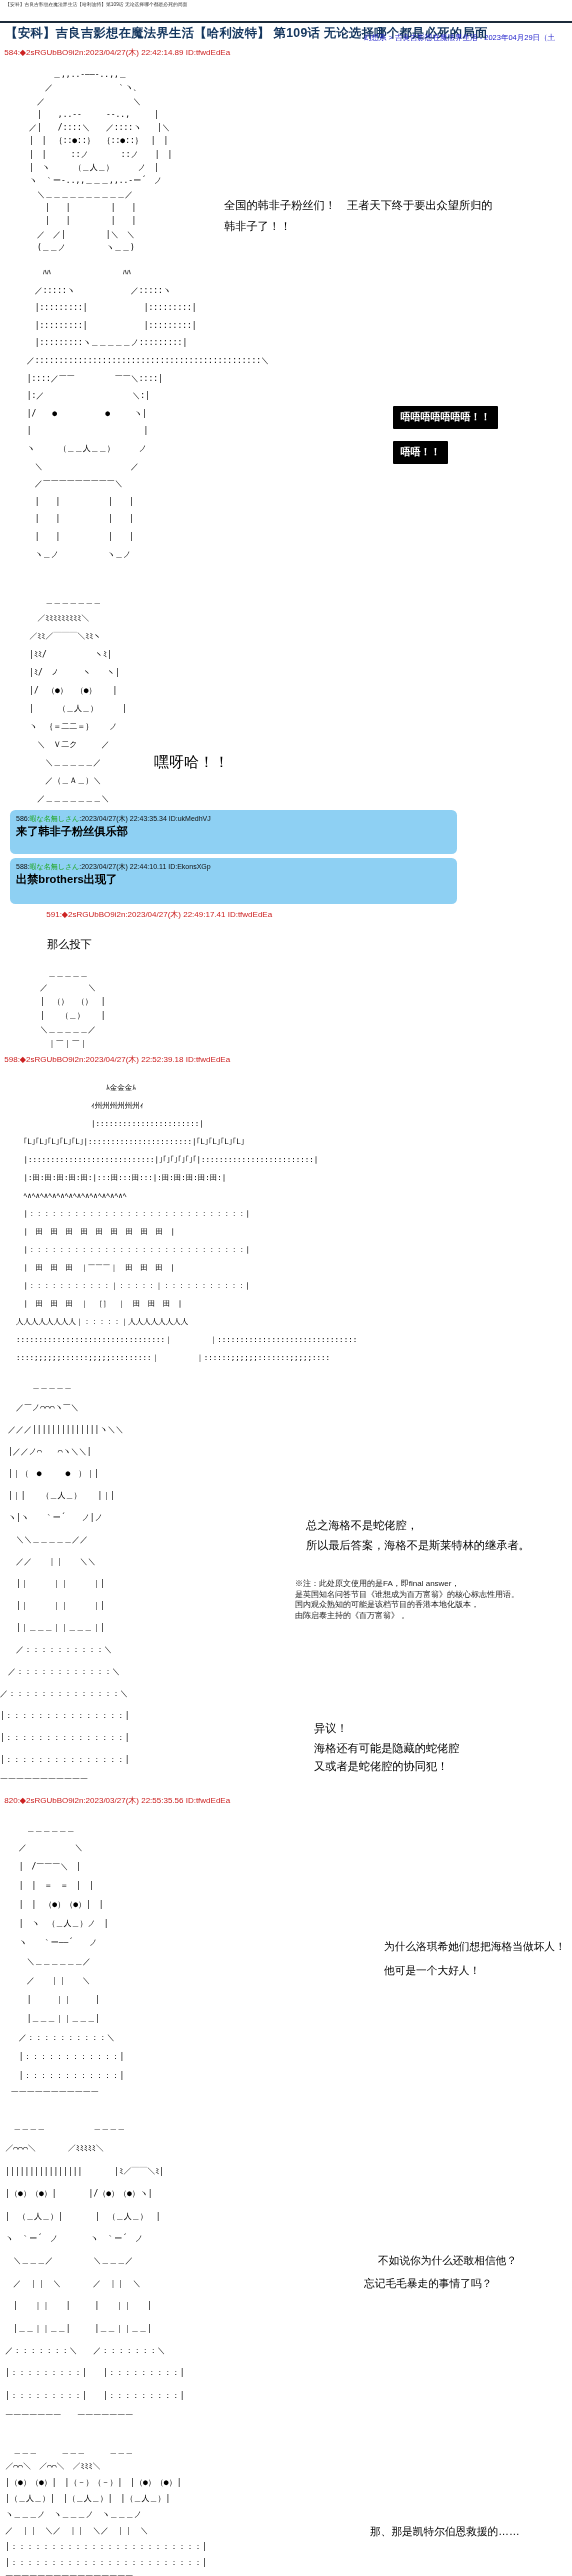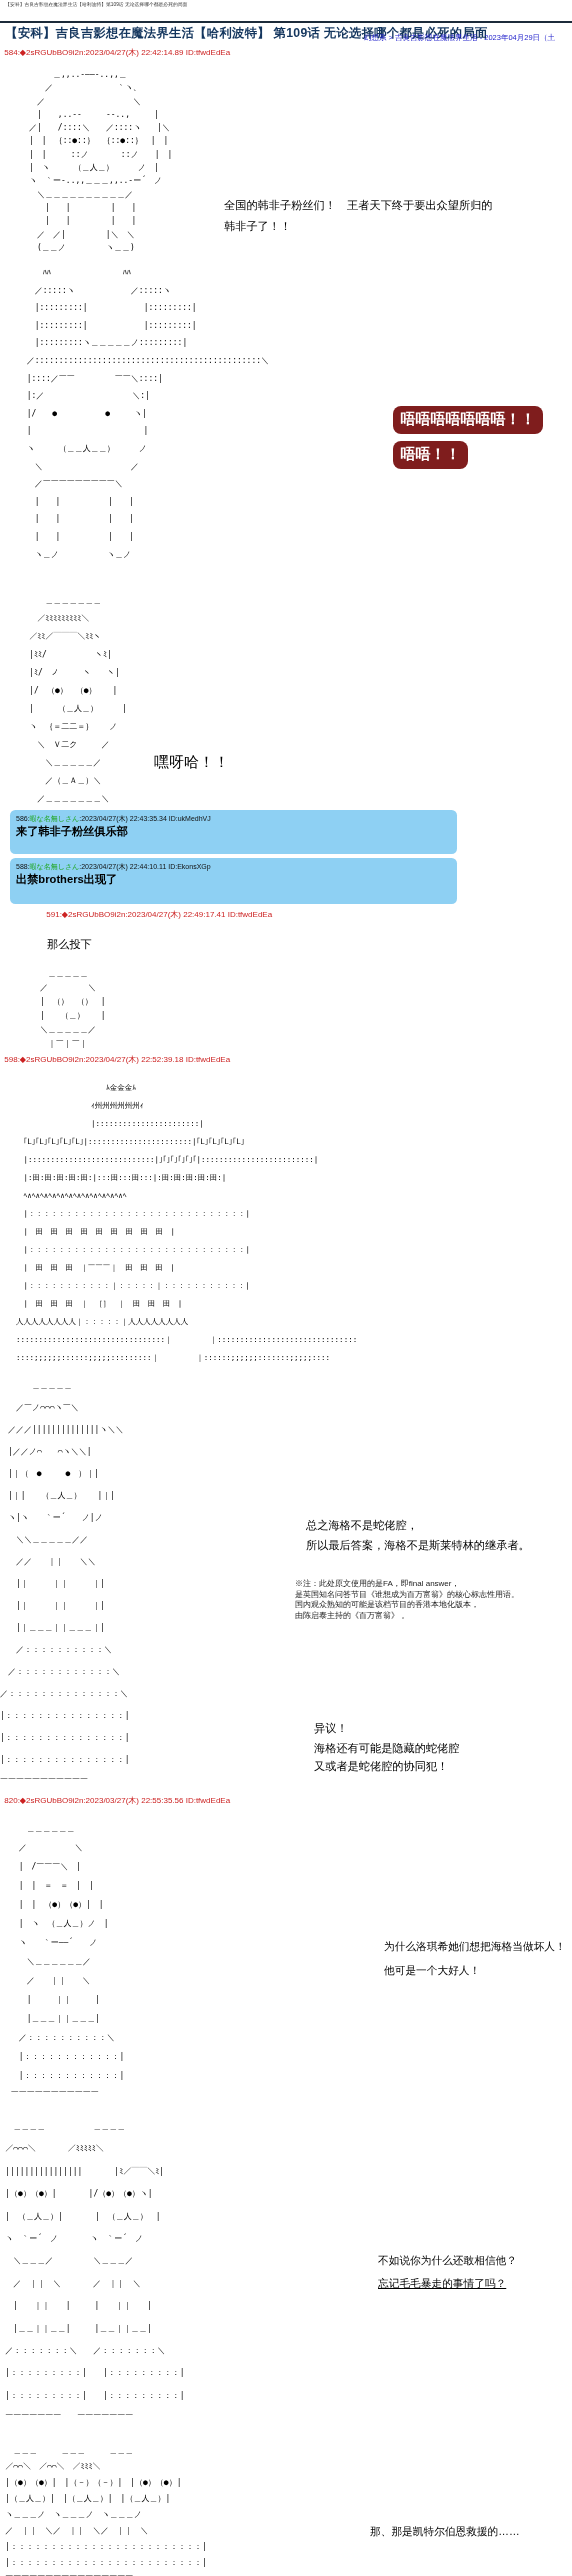--- a/index.html
+++ b/index.html
@@ -16,8 +16,8 @@
   .aa{font-family:"DejaVu Sans Mono",monospace;white-space:pre;color:#000;font-size:8px;}
   .dlg{font-size:11.2px;color:#000;white-space:nowrap;}
   .dlg-sm{font-size:10.7px;color:#000;white-space:nowrap;}
-  .bubble{background:#7f1d1d;color:#fff;font-size:15px;font-weight:bold;
-          padding:4.3px 7.5px;border-radius:8px;white-space:nowrap;}
+  .bubble{background:#000000;color:#fff;font-size:10px;font-weight:bold;
+          padding:4.3px 7.5px;border-radius:1px;white-space:nowrap;}
   .qbox{background:#8ed0f3;border-radius:5.3px;width:447px;}
   .q-hdr{position:absolute;left:6.4px;top:3.7px;font-size:7px;color:#111;white-space:nowrap;}
   .q-hdr .q-name{color:#1ea51e;}

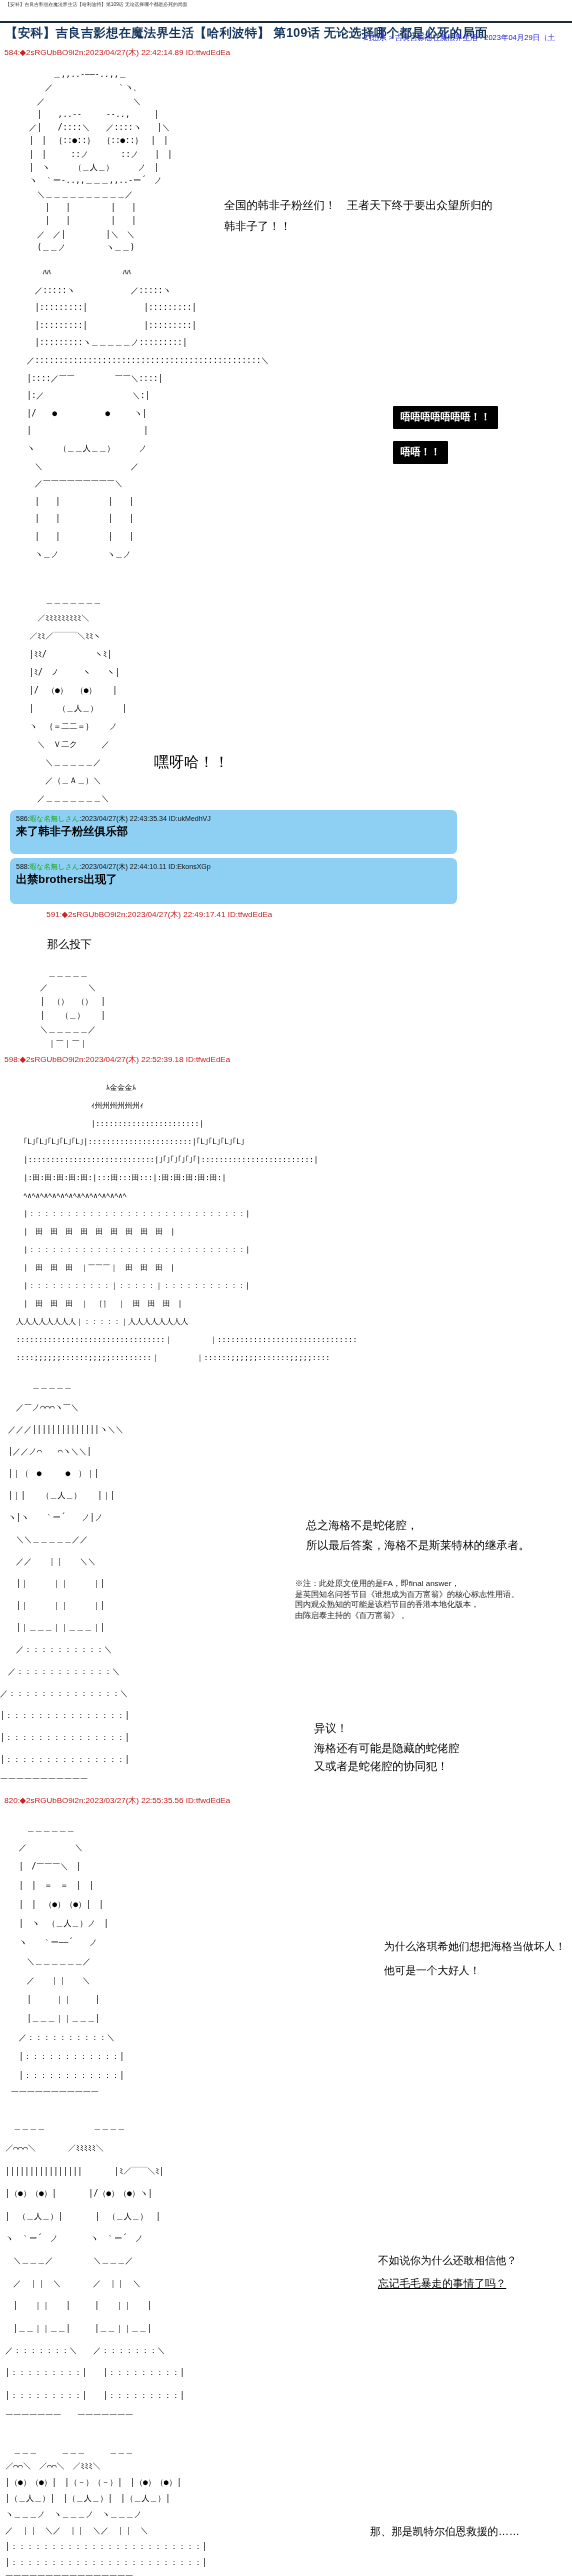--- a/index.html
+++ b/index.html
@@ -206,7 +206,7 @@
 ￣￣￣￣￣￣￣　　￣￣￣￣￣￣￣</pre>
 
   <div class="abs dlg-sm" style="left:378px;top:2254px;">不如说你为什么还敢相信他？</div>
-  <div class="abs dlg-sm" style="left:378px;top:2277px;text-decoration:underline;">忘记毛毛暴走的事情了吗？</div>
+  <div class="abs dlg-sm" style="left:364px;top:2277px;">忘记毛毛暴走的事情了吗？</div>
 
   <pre class="abs aa" style="left:5.3px;top:2435px;line-height:16px;">　＿＿＿　　　＿＿＿　　　＿＿＿
 ／⌒⌒＼　／⌒⌒＼　／ﾐﾐﾐ＼

